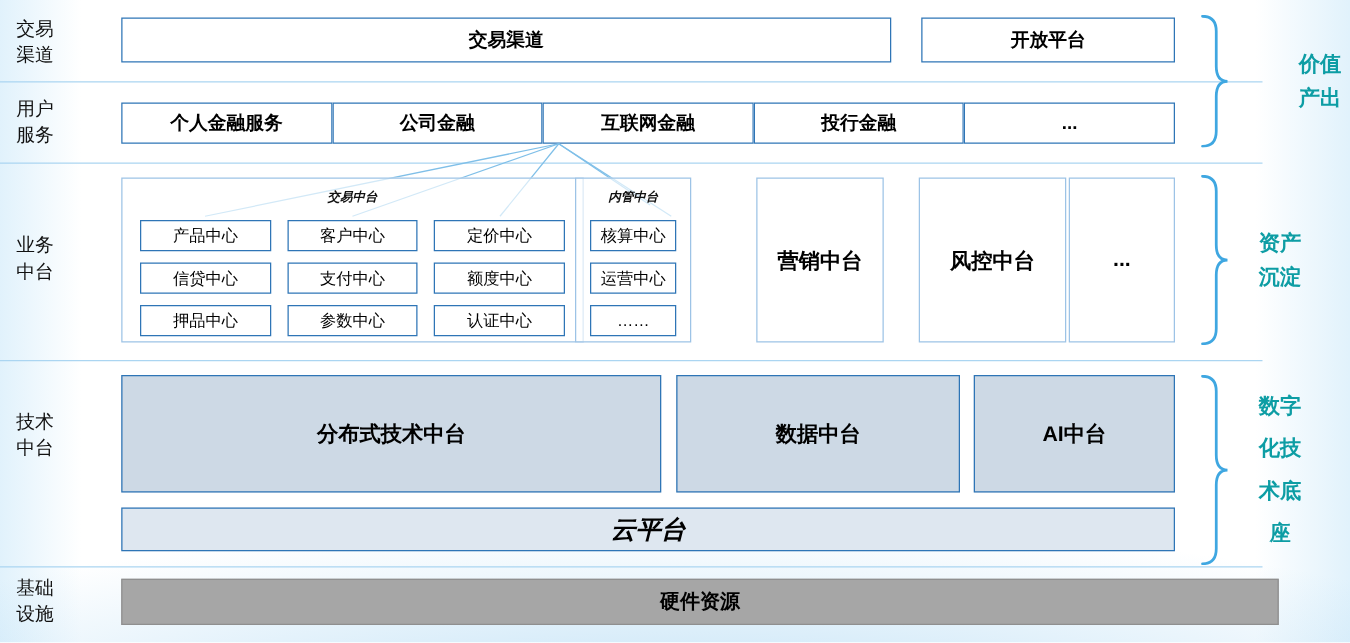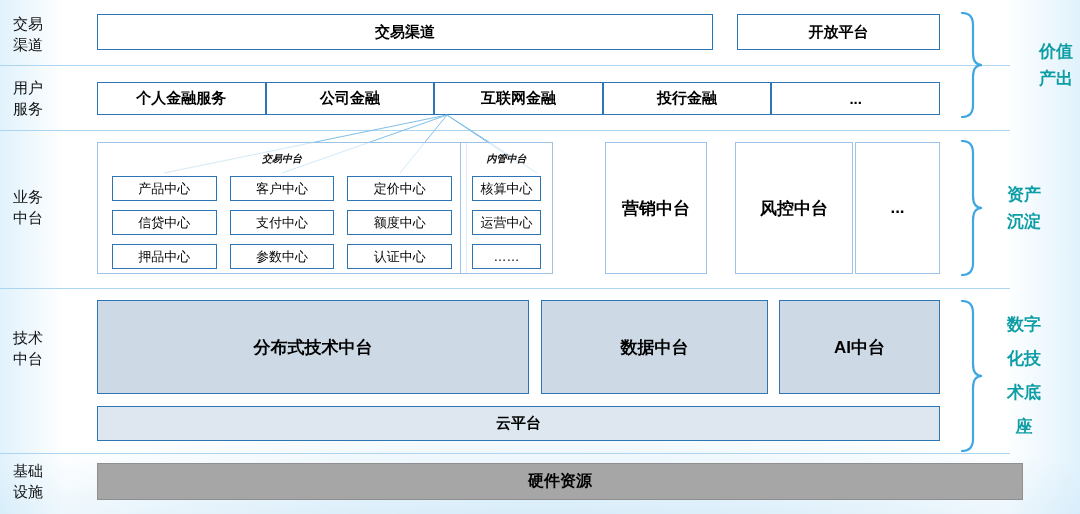--- a/index.html
+++ b/index.html
@@ -58,7 +58,7 @@
     position:absolute; background:var(--fill-cloud,#DEE7F0);
     border:1.5px solid var(--border-blue,#2E75B6);
     display:flex; align-items:center; justify-content:center;
-    font-weight:bold; font-size:15px; color:#000;
+    font-weight:bold; font-size:20px; color:#000;font-style:italic;
   }
   .hardware-bar {
     position:absolute; background:var(--fill-gray,#A6A6A6);

